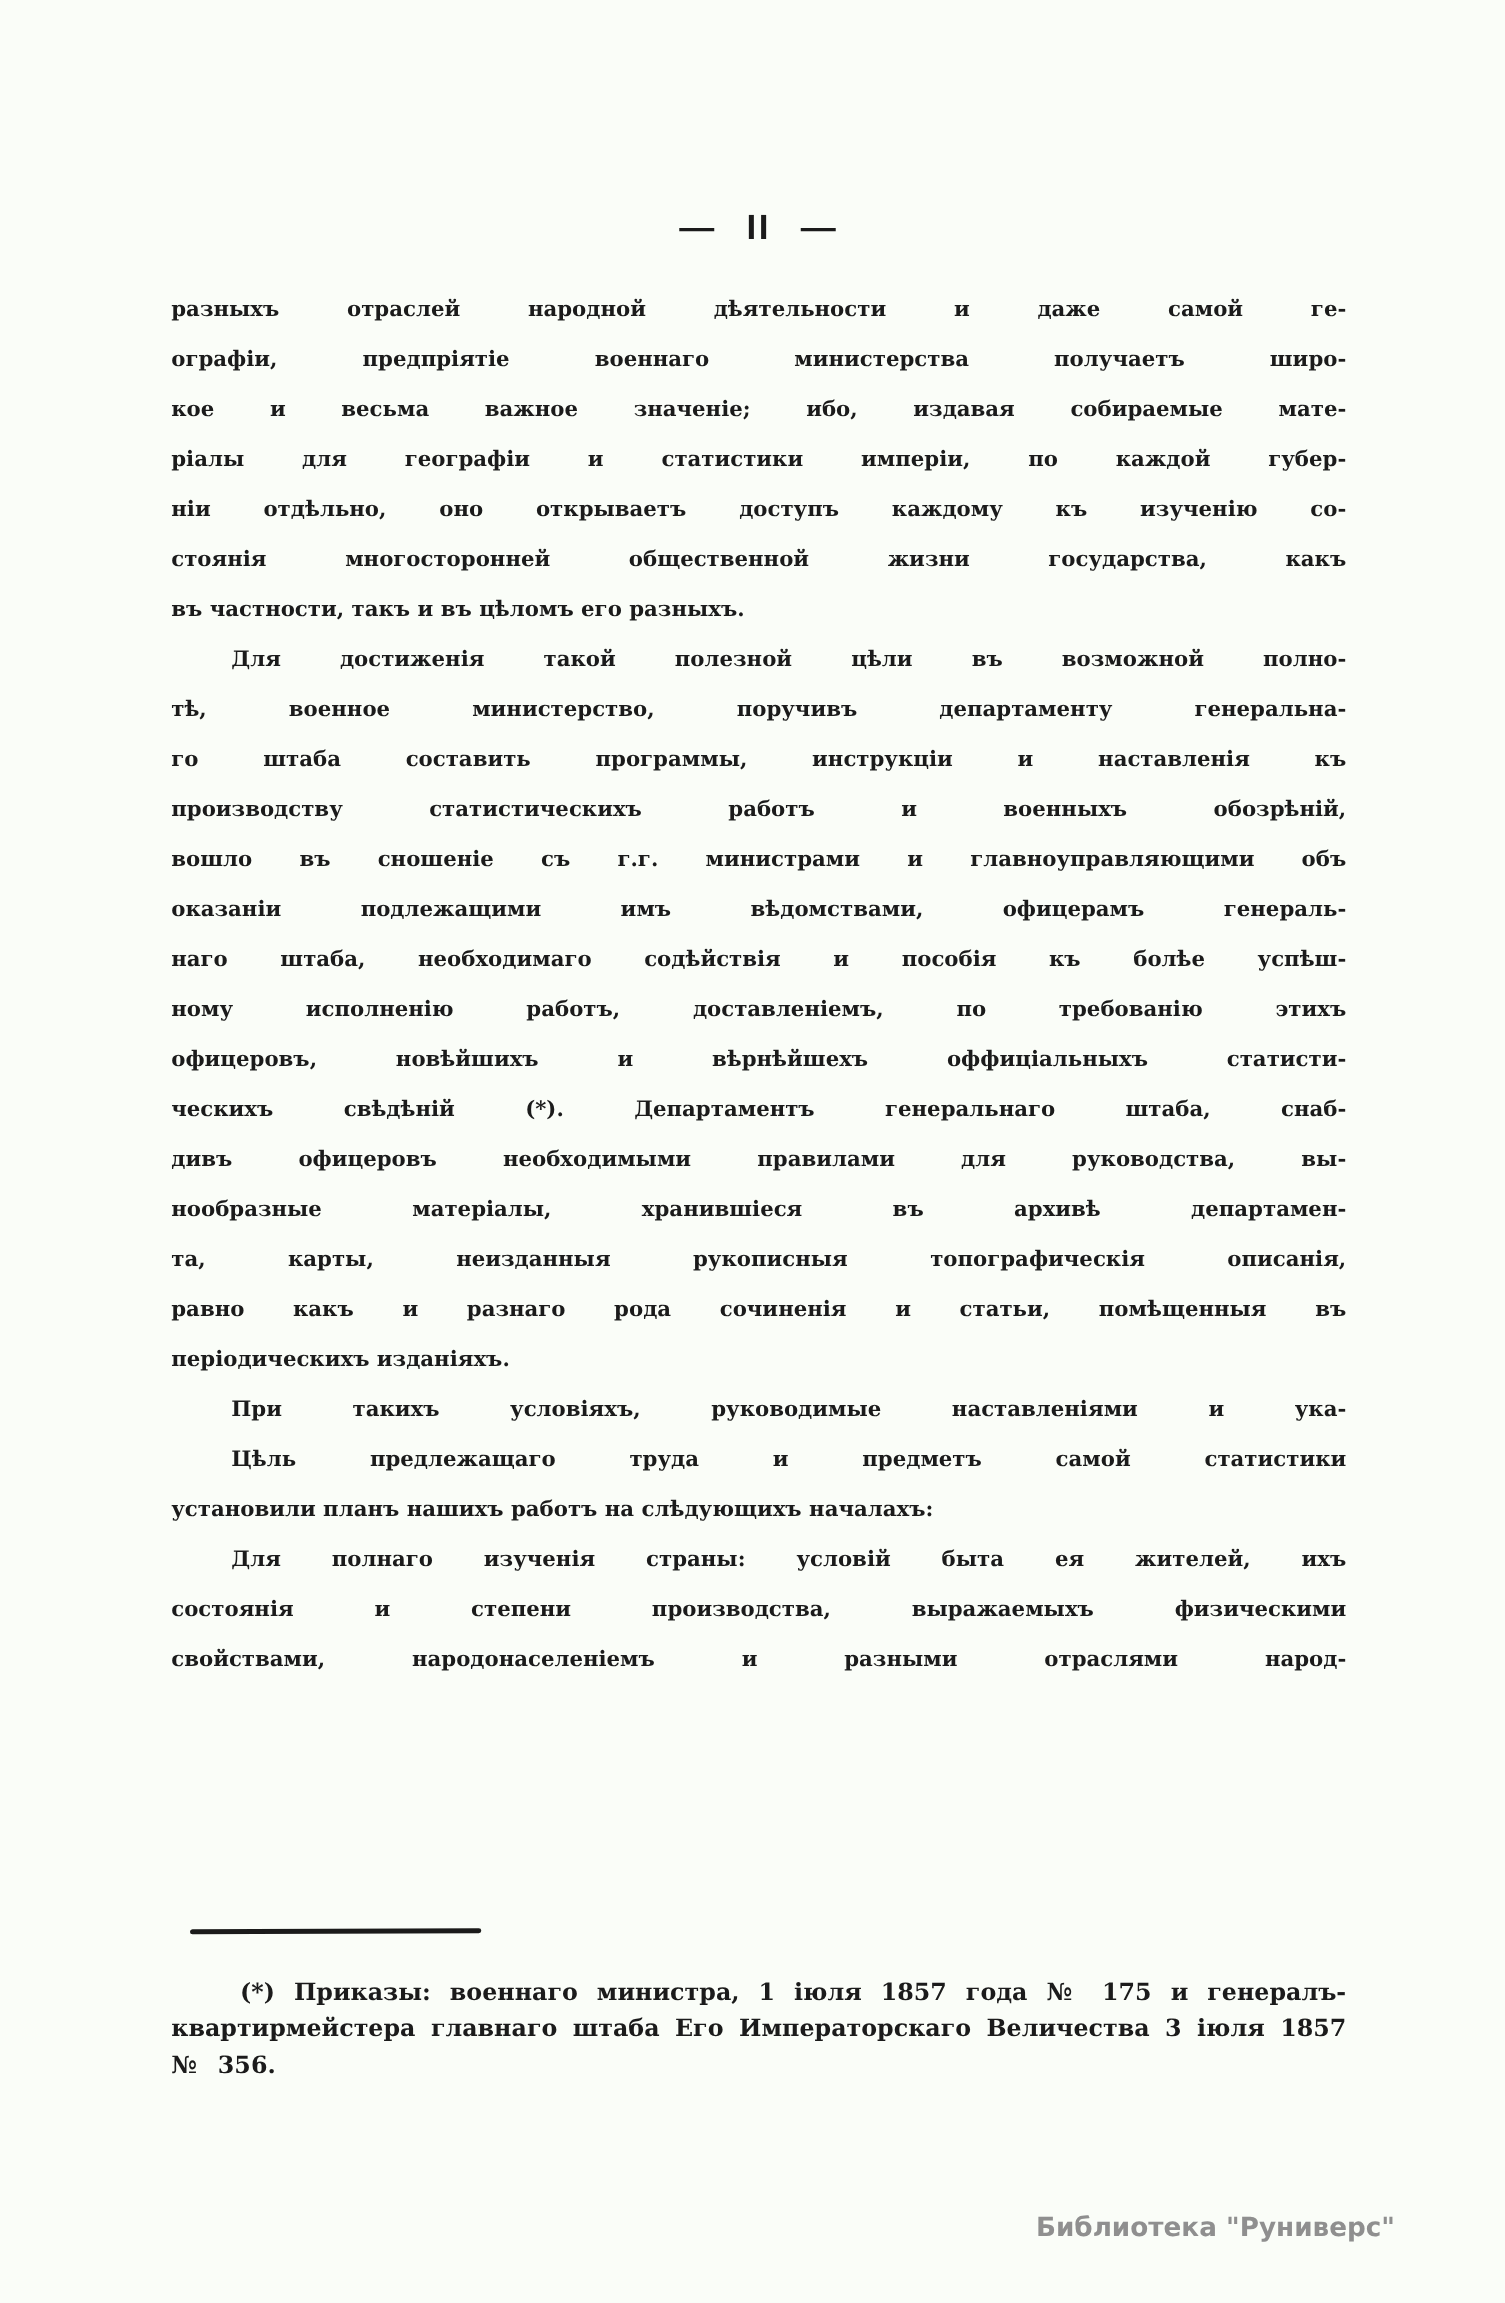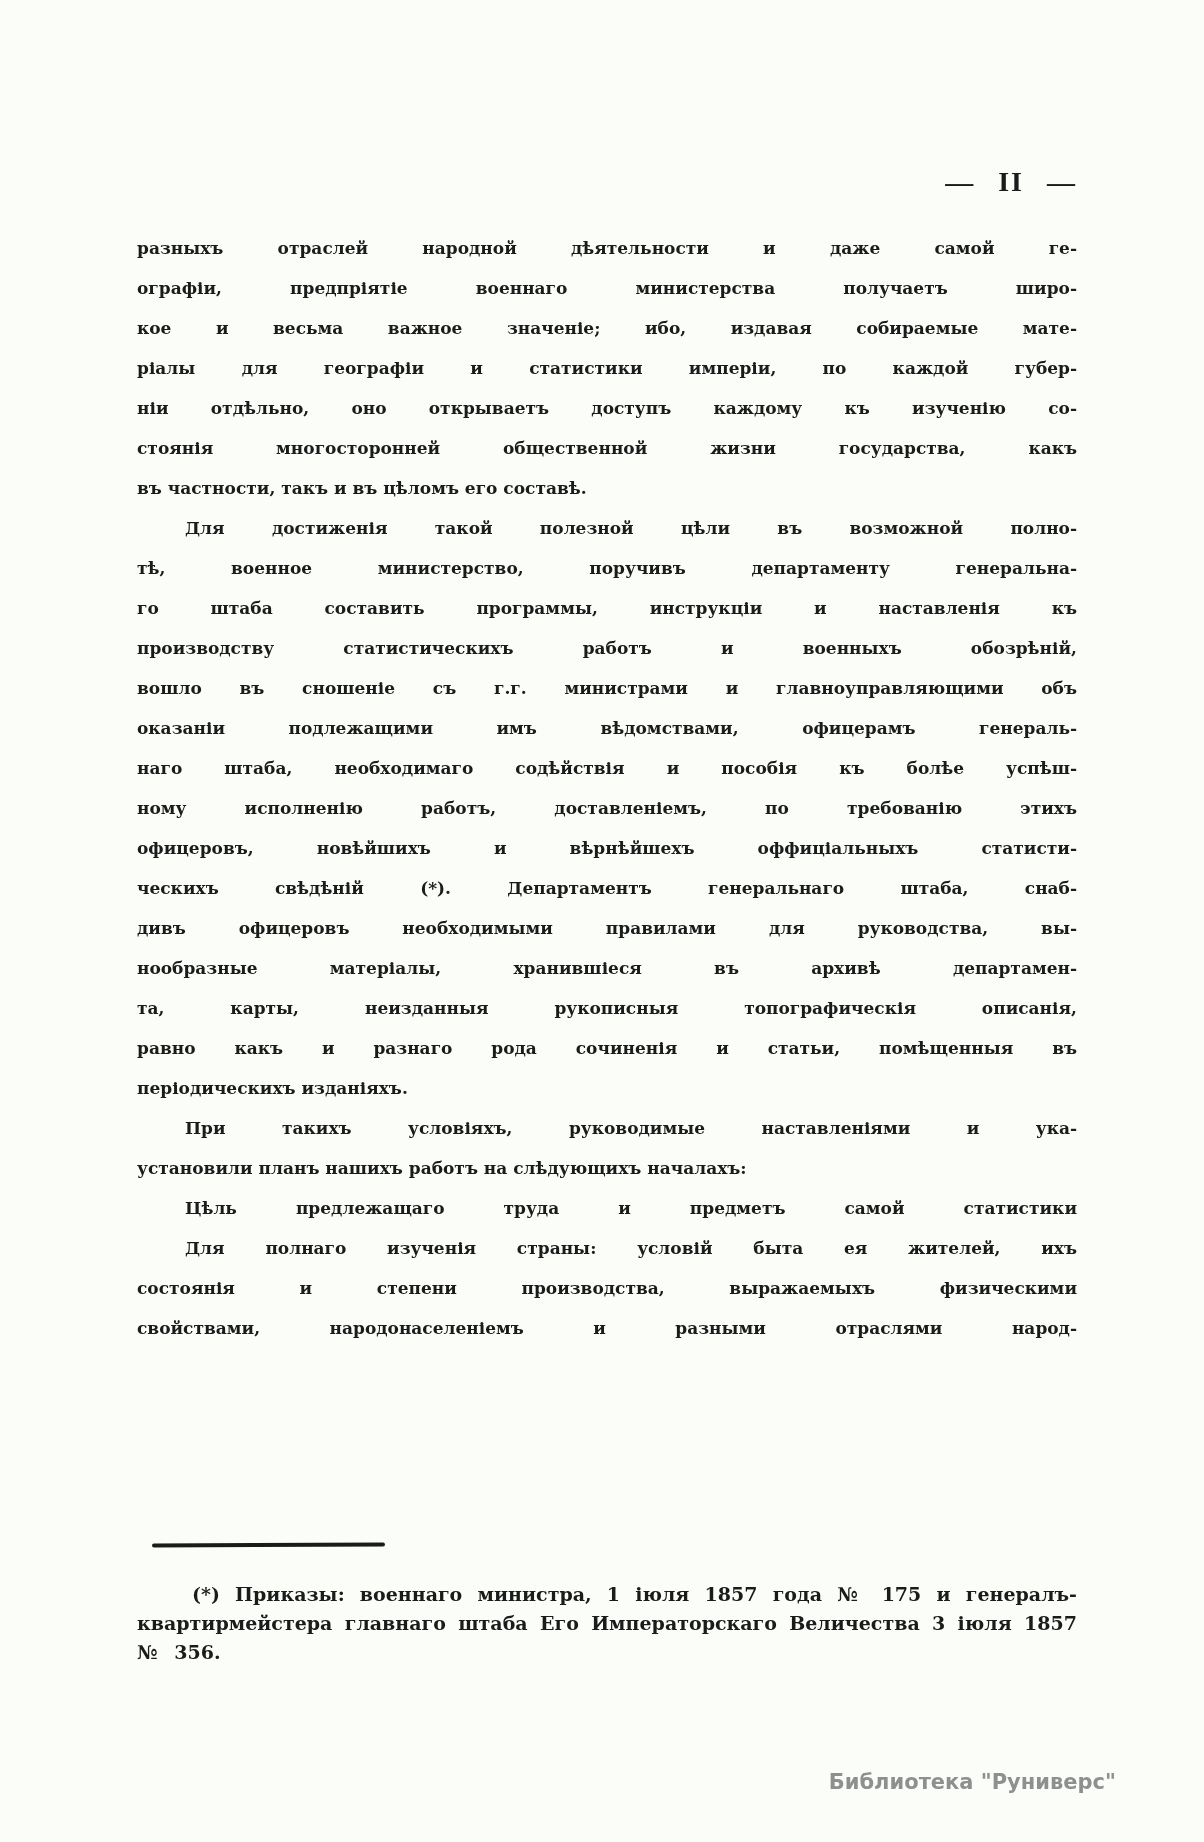--- a/index.html
+++ b/index.html
@@ -19,8 +19,8 @@
   .page-number{
     position:absolute;
     left:137px;top:166px;width:940px;
-    text-align:right;
-    font-family:Liberation Serif, serif;
+    text-align:center;
+    font-family:Liberation Sans, sans-serif;
     font-weight:700;
     font-size:28px;
     letter-spacing:2px;

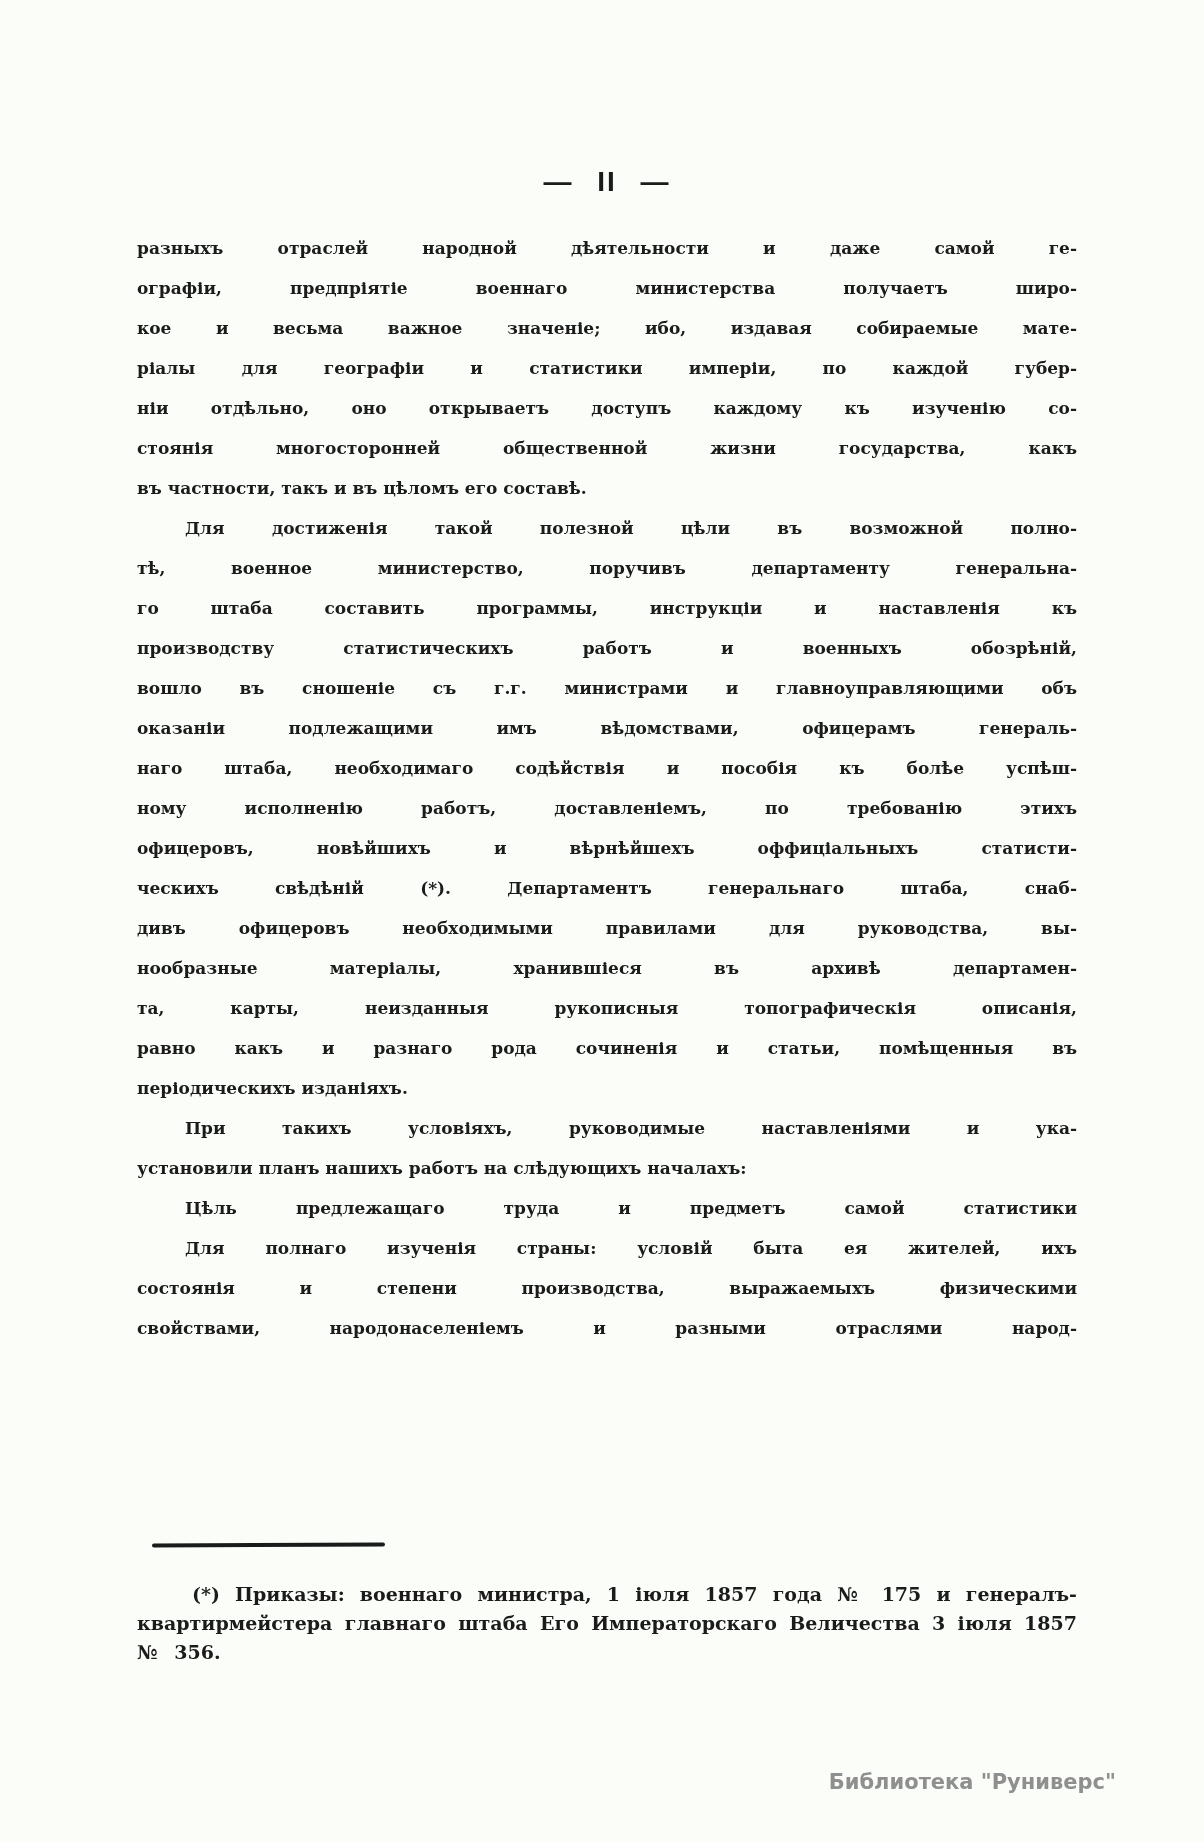--- a/index.html
+++ b/index.html
@@ -93,7 +93,7 @@
         <div class="line">ріалы для географіи и статистики имперіи, по каждой губер-</div>
         <div class="line">ніи отдѣльно, оно открываетъ доступъ каждому къ изученію со-</div>
         <div class="line">стоянія многосторонней общественной жизни государства, какъ</div>
-        <div class="line endline">въ частности, такъ и въ цѣломъ его составѣ.</div>
+        <div class="line endline">въ частности, такъ и въ цѣломъ его разныхъ.</div>
       </div>
       <div>
         <div class="line indent">Для достиженія такой полезной цѣли въ возможной полно-</div>

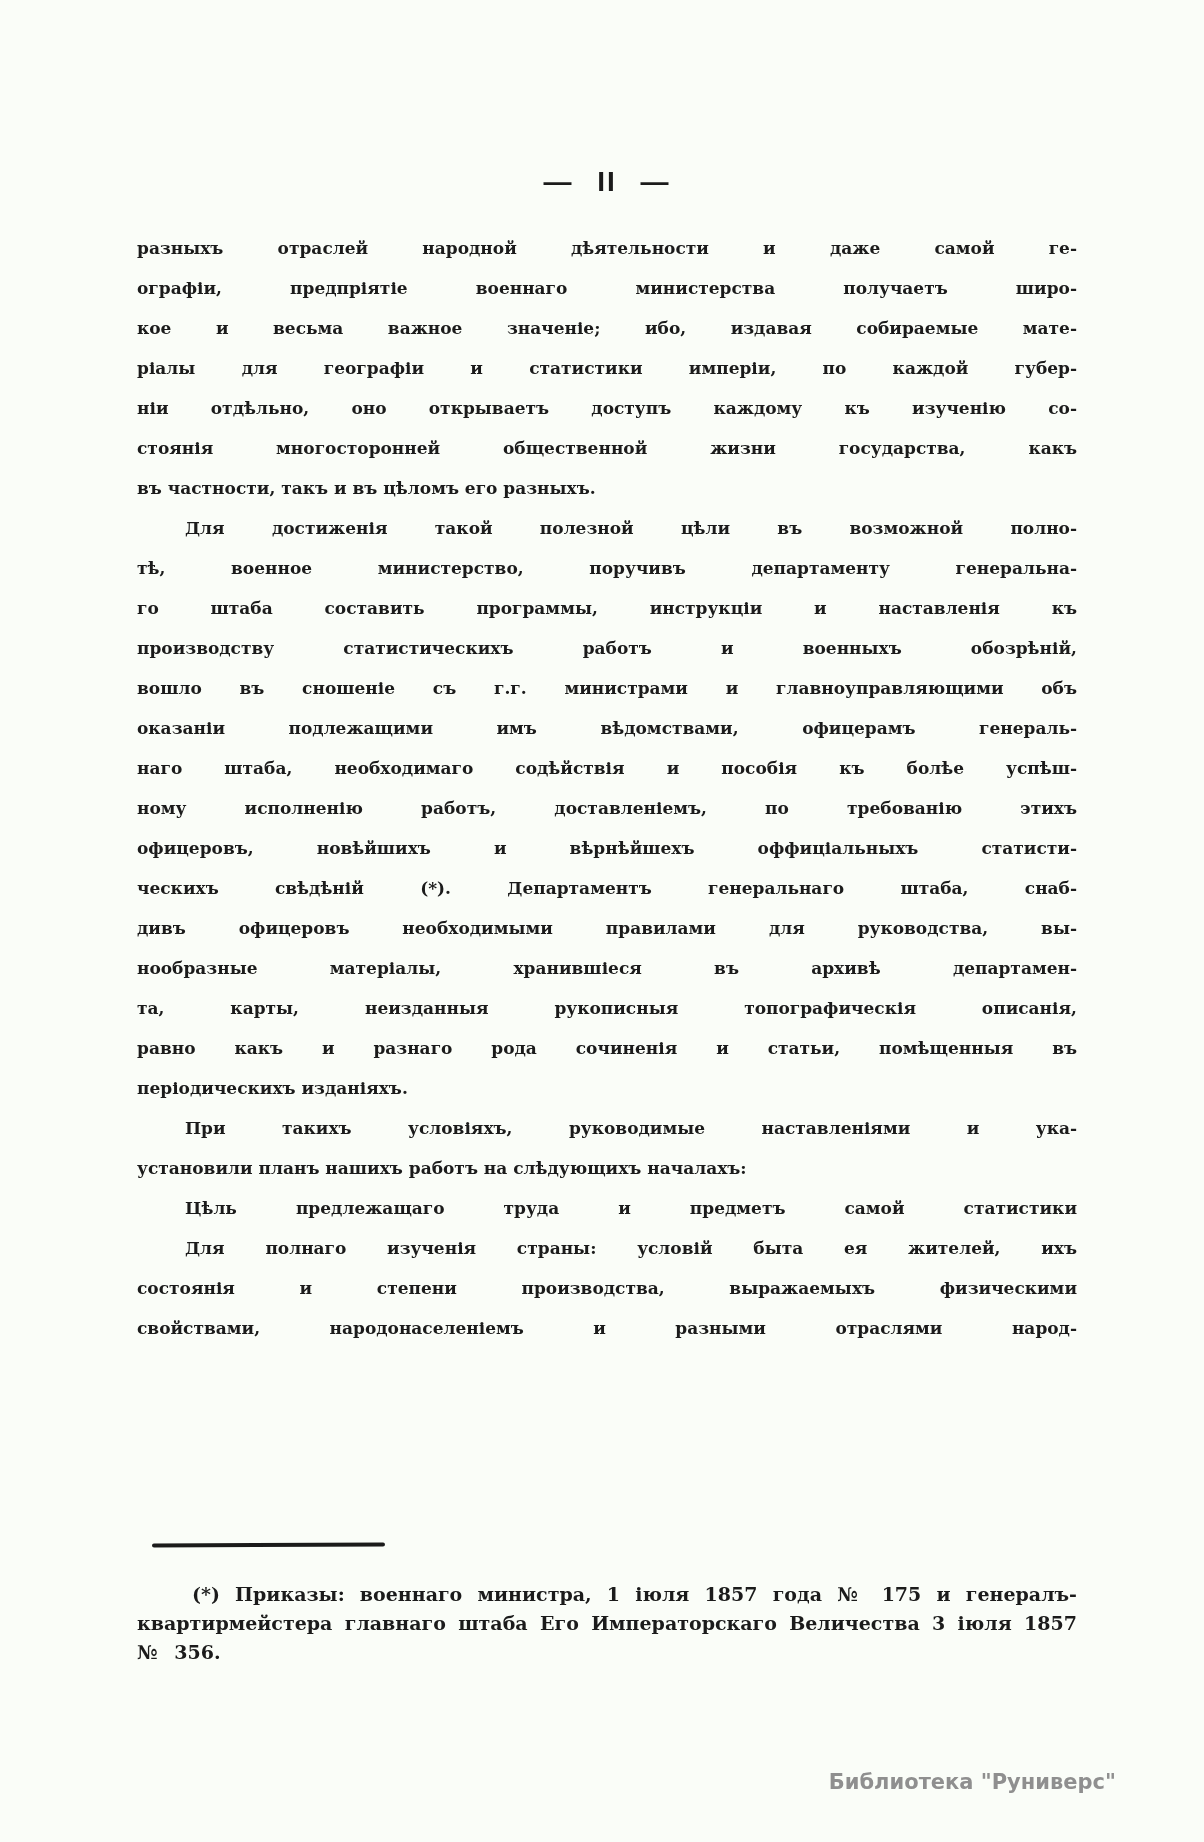--- a/index.html
+++ b/index.html
@@ -116,8 +116,8 @@
         <div class="line indent">При такихъ условіяхъ, руководимые наставленіями и ука-</div>
       </div>
       <div>
+        <div class="line indent">Цѣль предлежащаго труда и предметъ самой статистики</div>
         <div class="line endline">установили планъ нашихъ работъ на слѣдующихъ началахъ:</div>
-        <div class="line indent">Цѣль предлежащаго труда и предметъ самой статистики</div>
       </div>
       <div>
         <div class="line indent">Для полнаго изученія страны: условій быта ея жителей, ихъ</div>

